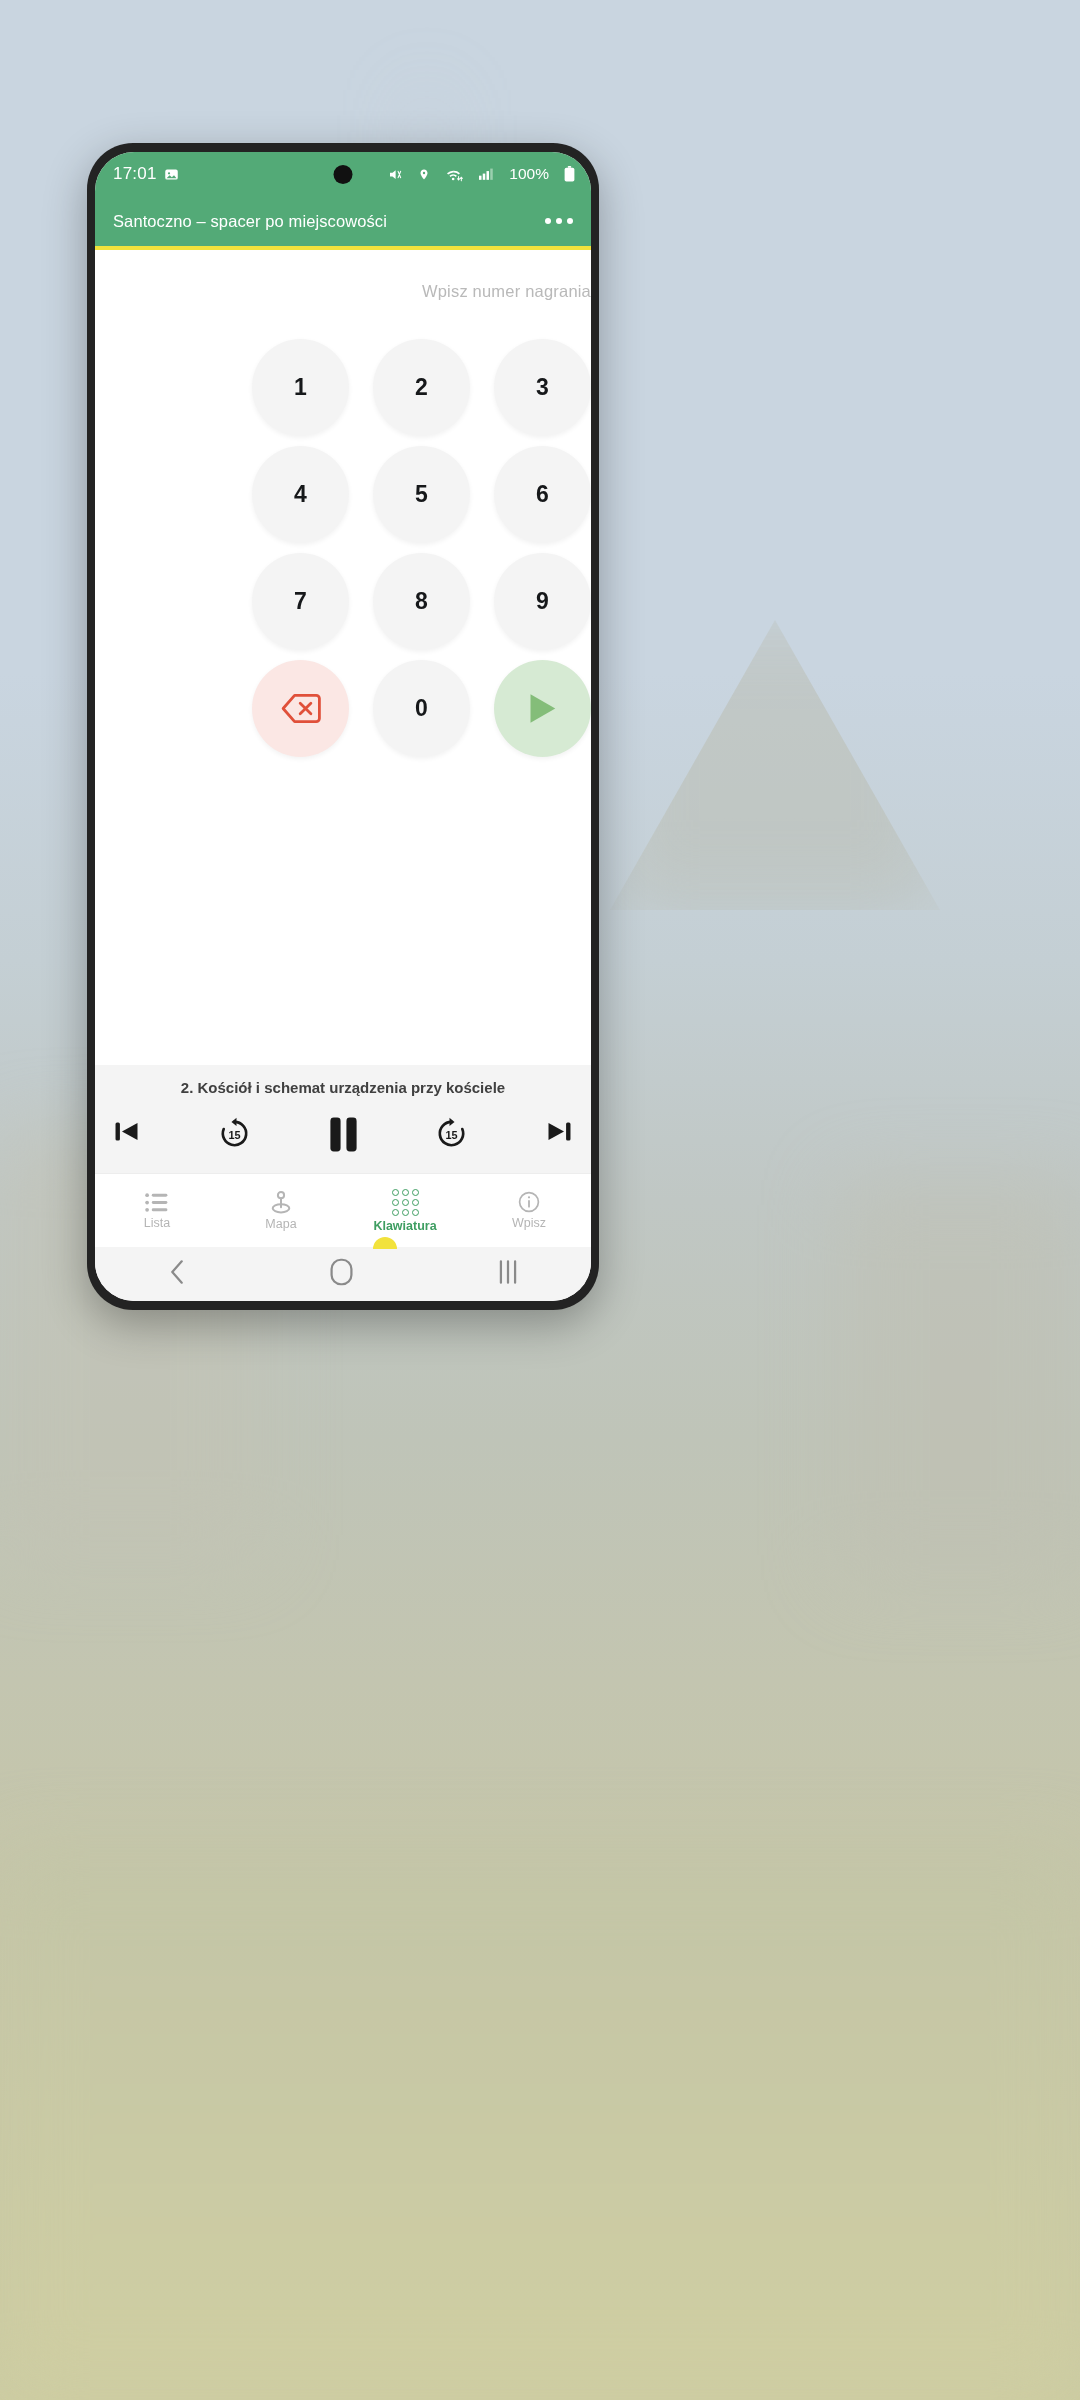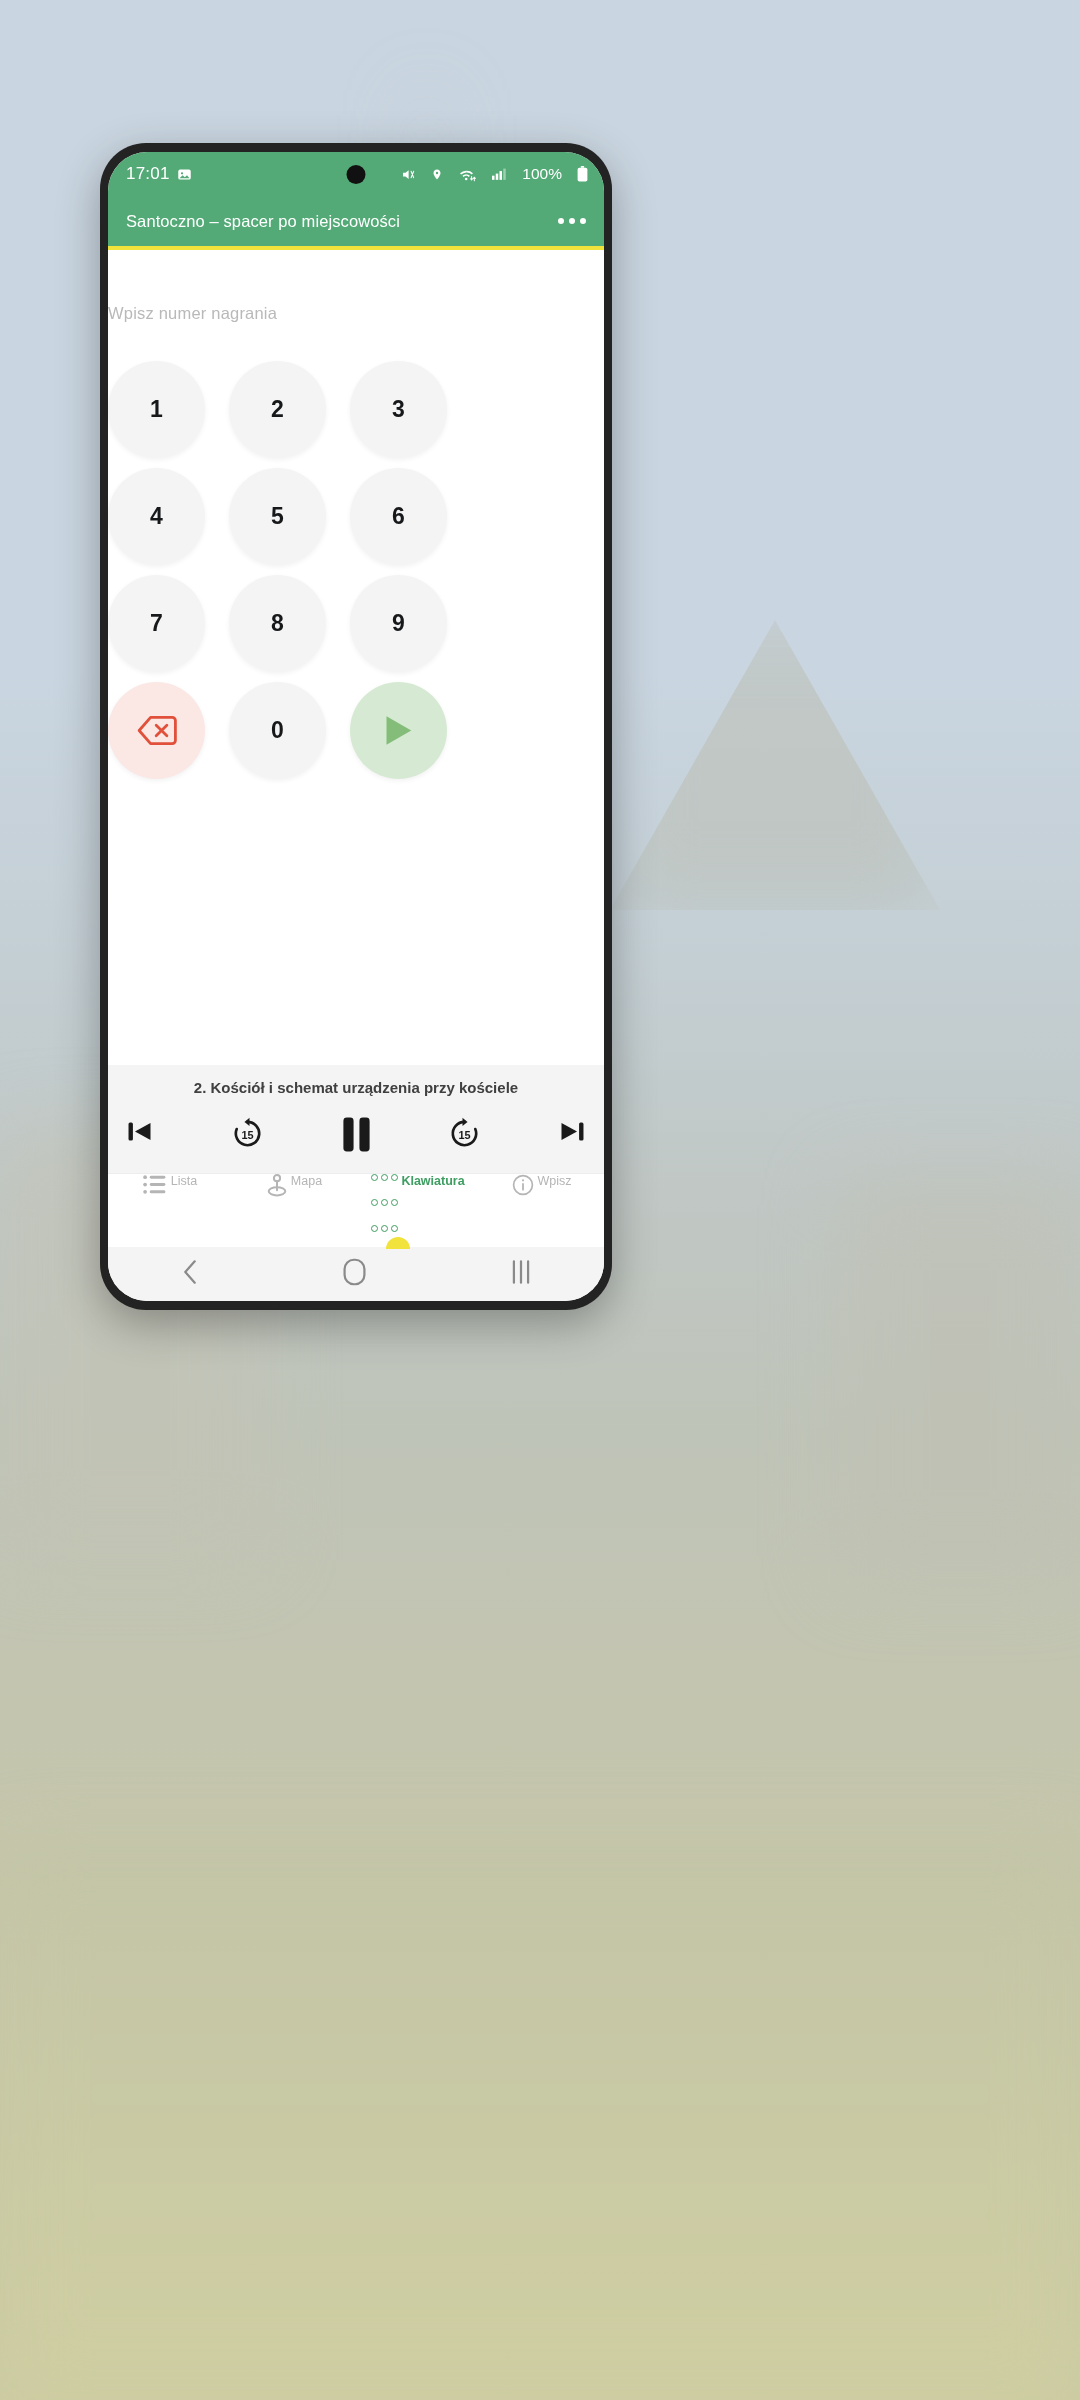--- a/index.html
+++ b/index.html
@@ -28,7 +28,7 @@
 
   
   .phone {
-    position: absolute; left: 100px; top: 143px;
+    position: absolute; left: 87px; top: 143px;
     width: 512px; height: 1167px;
     background: #232323;
     border-radius: 46px;

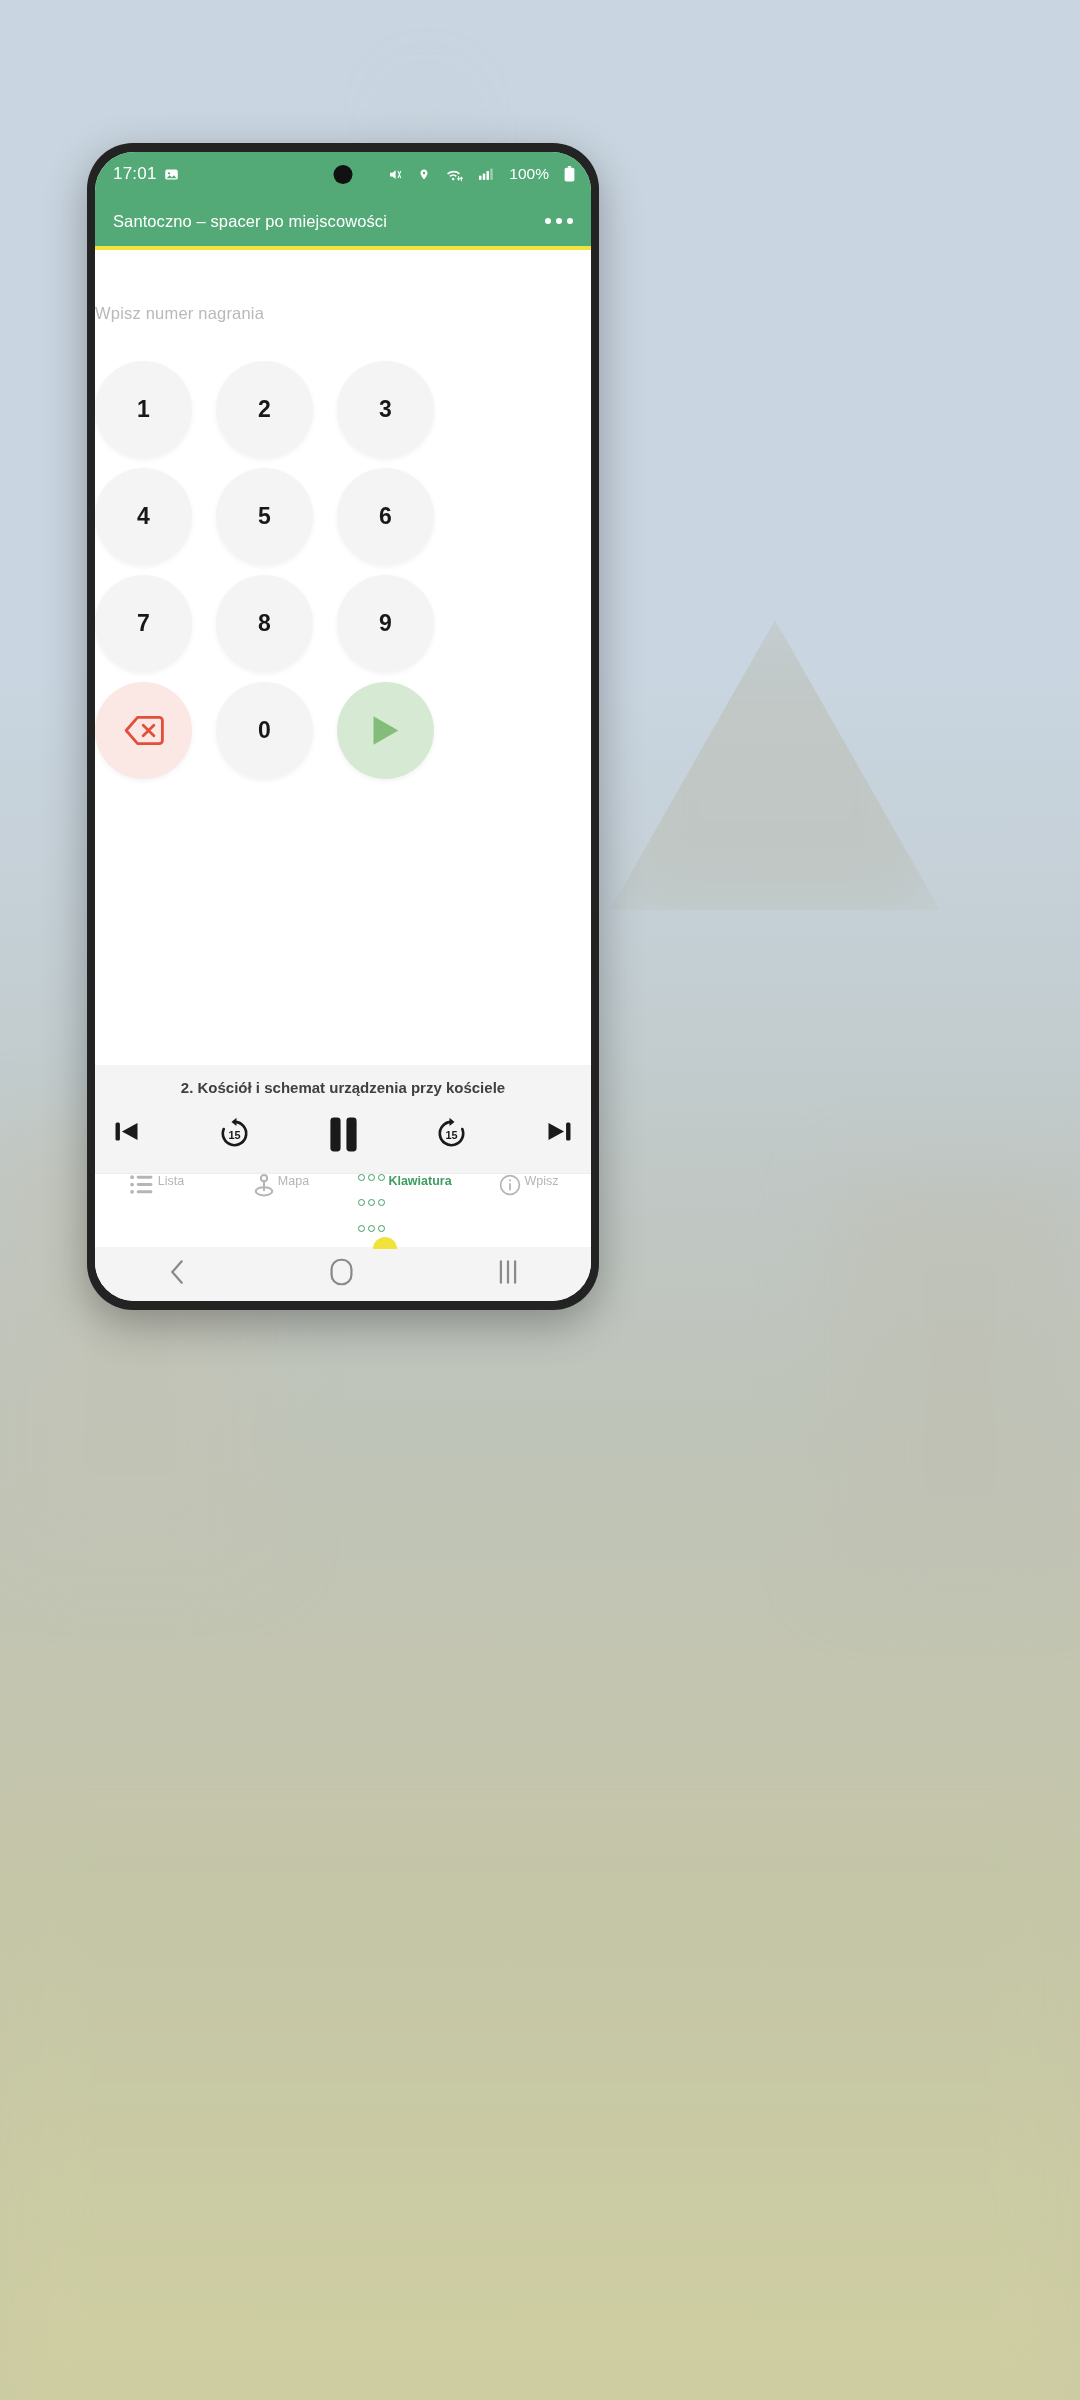--- a/index.html
+++ b/index.html
@@ -77,8 +77,8 @@
   
   .keypad-wrap {
     flex: 1 1 auto; background: #fff;
-    display: flex; flex-direction: column; align-items: flex-start;
-    padding-top: 54px;
+    display: flex; flex-direction: column; align-items: flex-end;
+    padding-top: 32px;
   }
   .hint { color: #b9b9b9; font-size: 16.5px; letter-spacing: .2px; }
   .grid {

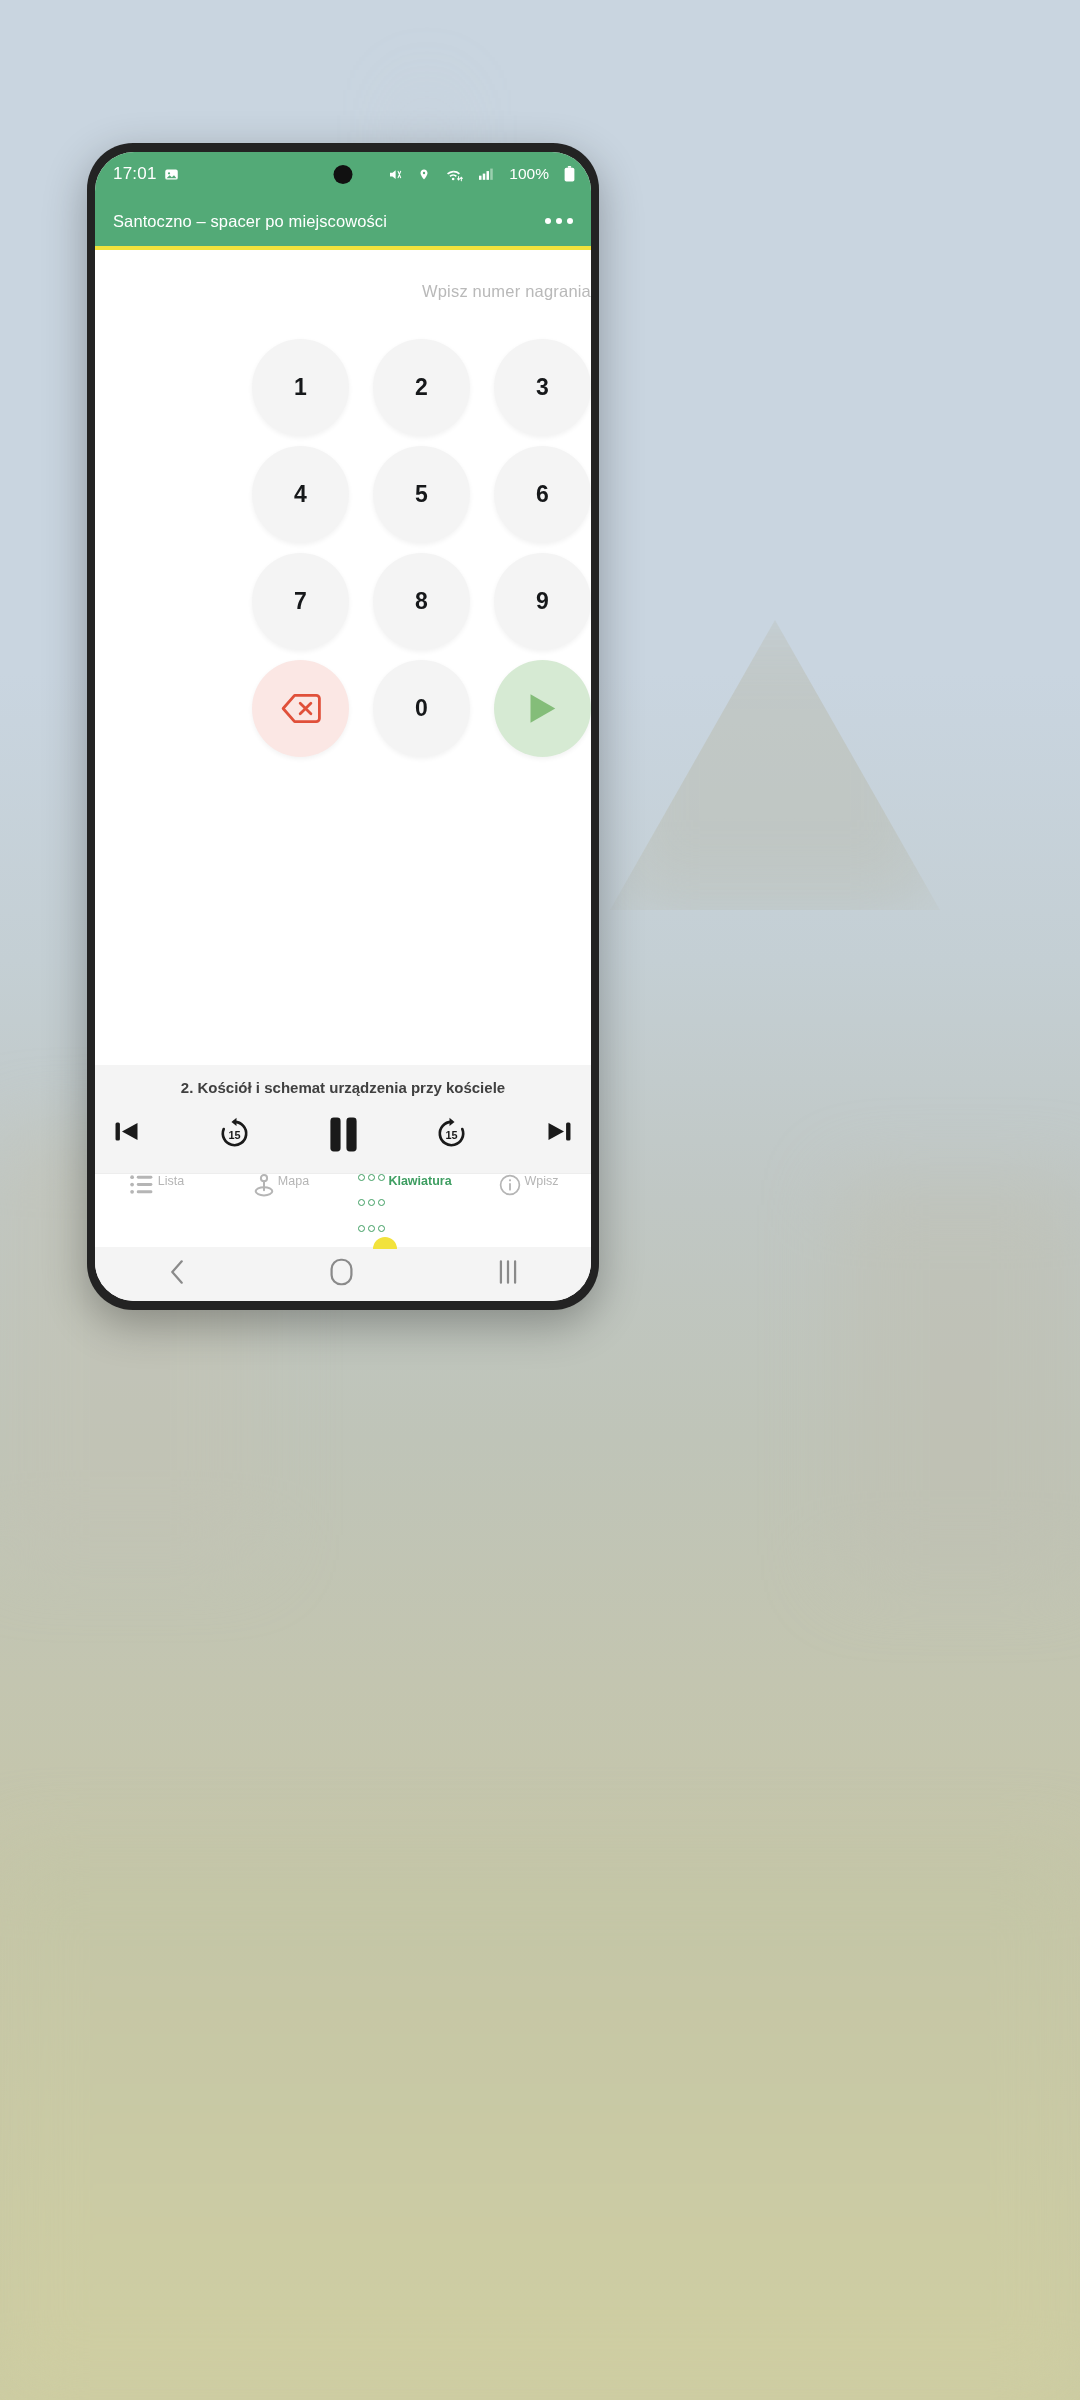--- a/index.html
+++ b/index.html
@@ -134,8 +134,8 @@
     display: flex; border-top: 1px solid #ededed; position: relative;
   }
   .nav {
-    flex: 1; display: flex; flex-direction: row;
-    justify-content: center; gap: 3px; cursor: pointer;
+    flex: 1; display: flex; flex-direction: column;
+    align-items: center; justify-content: center; gap: 3px; cursor: pointer;
   }
   .nav span { font-size: 12.5px; color: #b5b5b5; }
   .nav.active span { color: #3f9e62; font-weight: bold; }

